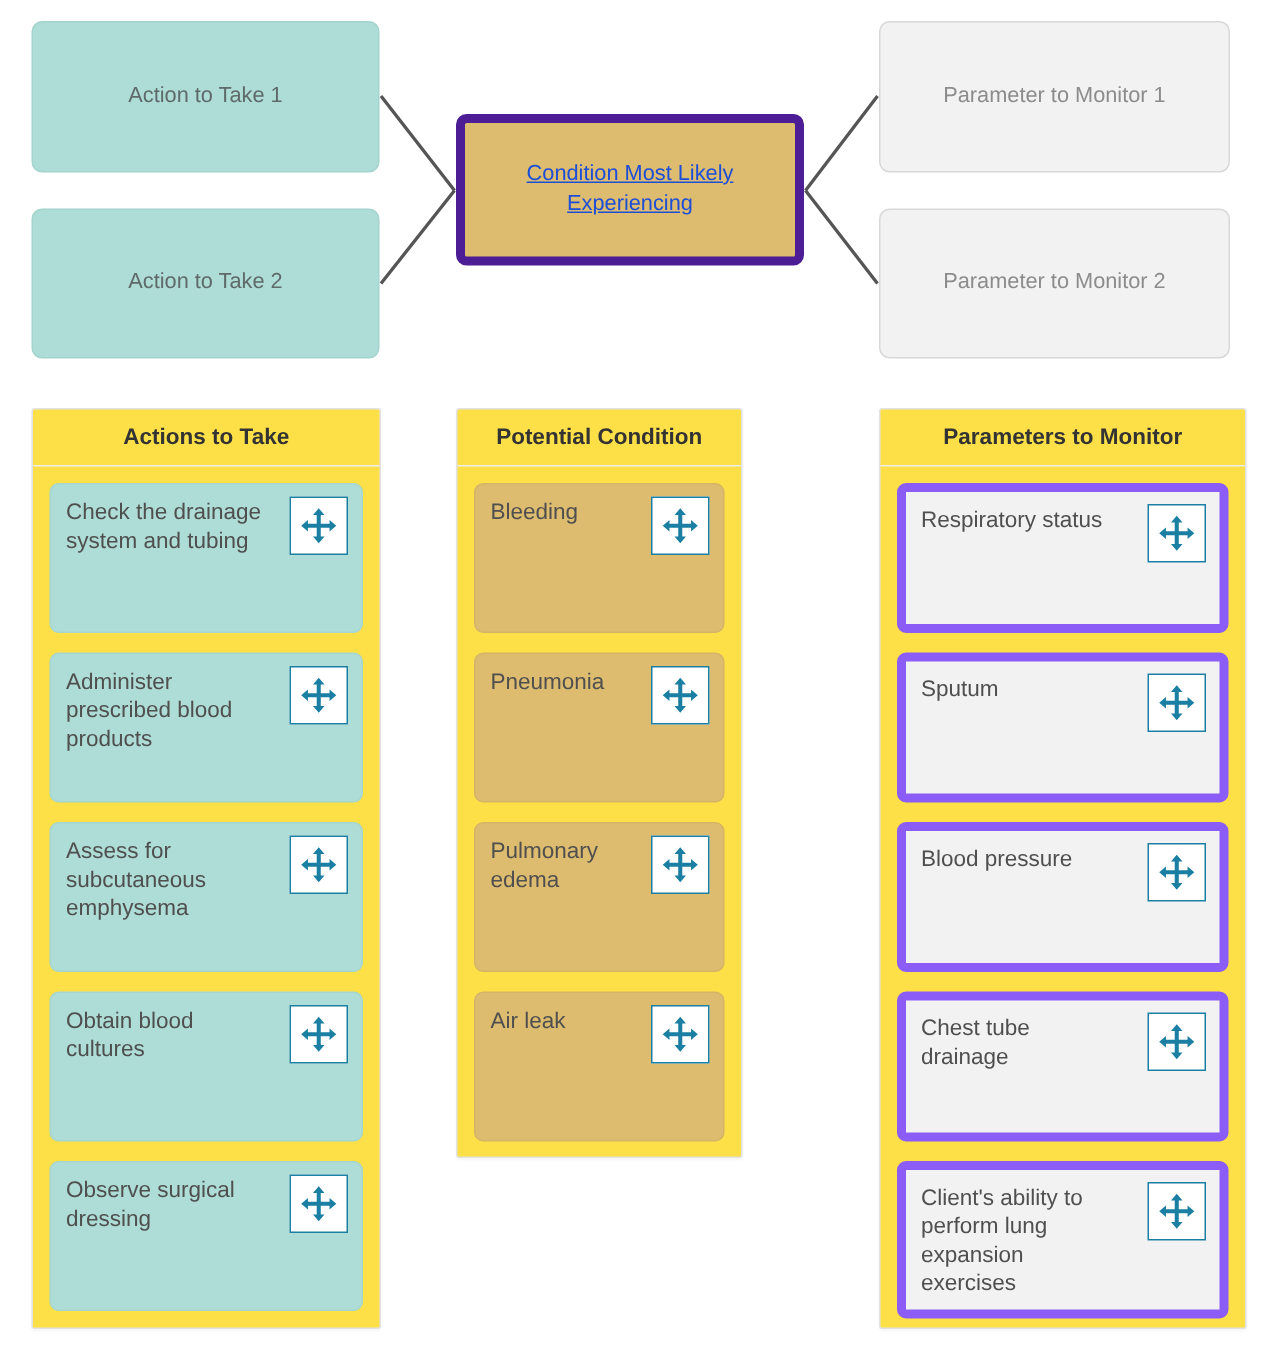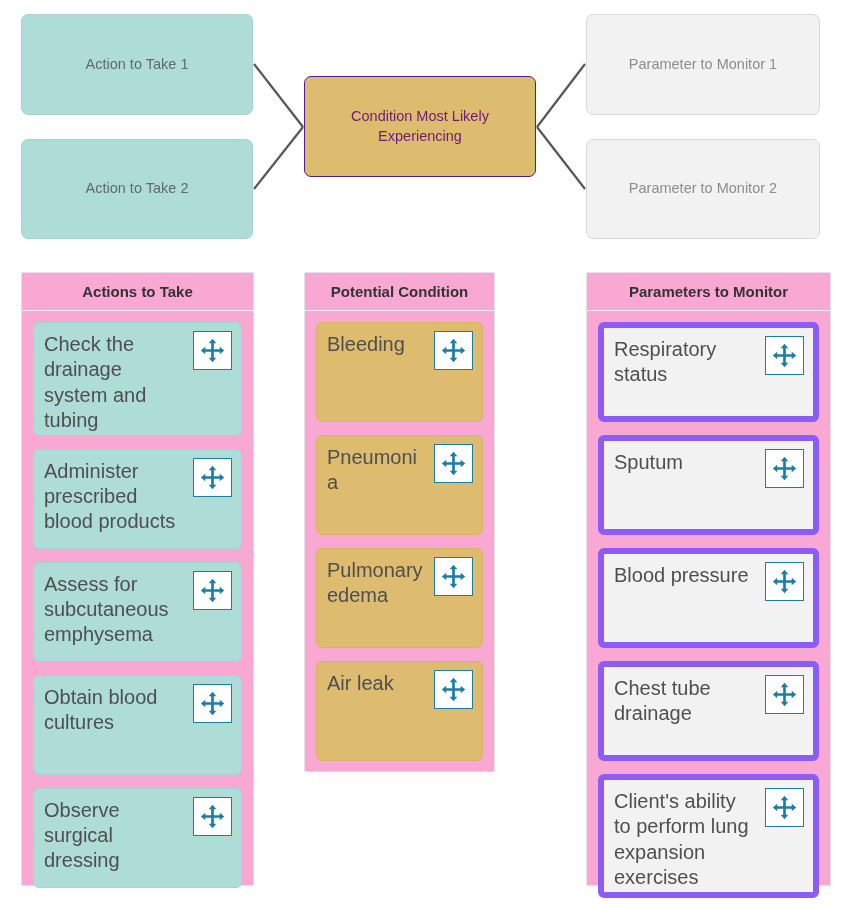--- a/index.html
+++ b/index.html
@@ -47,8 +47,9 @@
   }
   .drop-box.gold {
     background: #ddbc6f;
-    border: 1px solid #4c1d95;
-    color: #701a75;
+    border: 6px solid #4c1d95;
+    color: #1d4ed8;
+    text-decoration: underline;
   }
   .drop-box.gray {
     background: #f2f2f2;

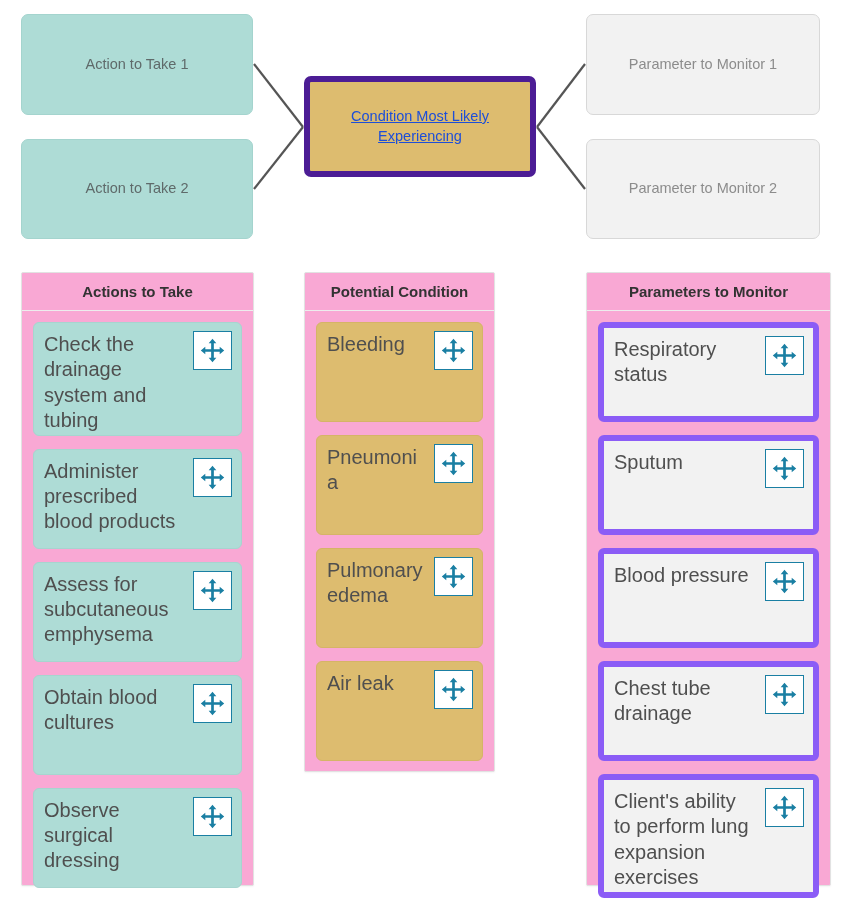--- a/index.html
+++ b/index.html
@@ -67,7 +67,7 @@
   .panel {
     position: absolute;
     box-sizing: border-box;
-    background: #f9a8d4;
+    background: #fde047;
     border: 1px solid #e2e2e2;
     border-radius: 2px;
     box-shadow: 0 1px 2px rgba(0,0,0,0.045);

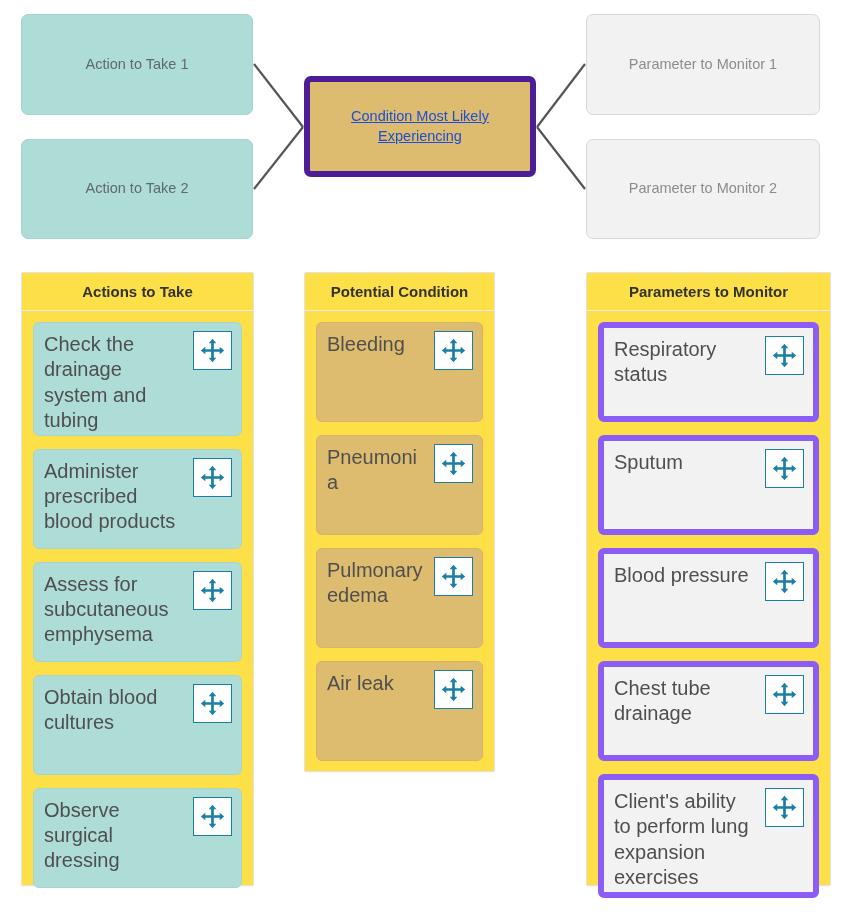--- a/index.html
+++ b/index.html
@@ -100,8 +100,8 @@
     box-sizing: border-box;
     border-radius: 6px;
     min-height: 100px;
-    padding: 9px 56px 1px 10px;
-    font-size: 20px;
+    padding: 9px 56px 8px 10px;
+    font-size: 15px;
     line-height: 1.27;
     color: #4f4f4f;
   }

